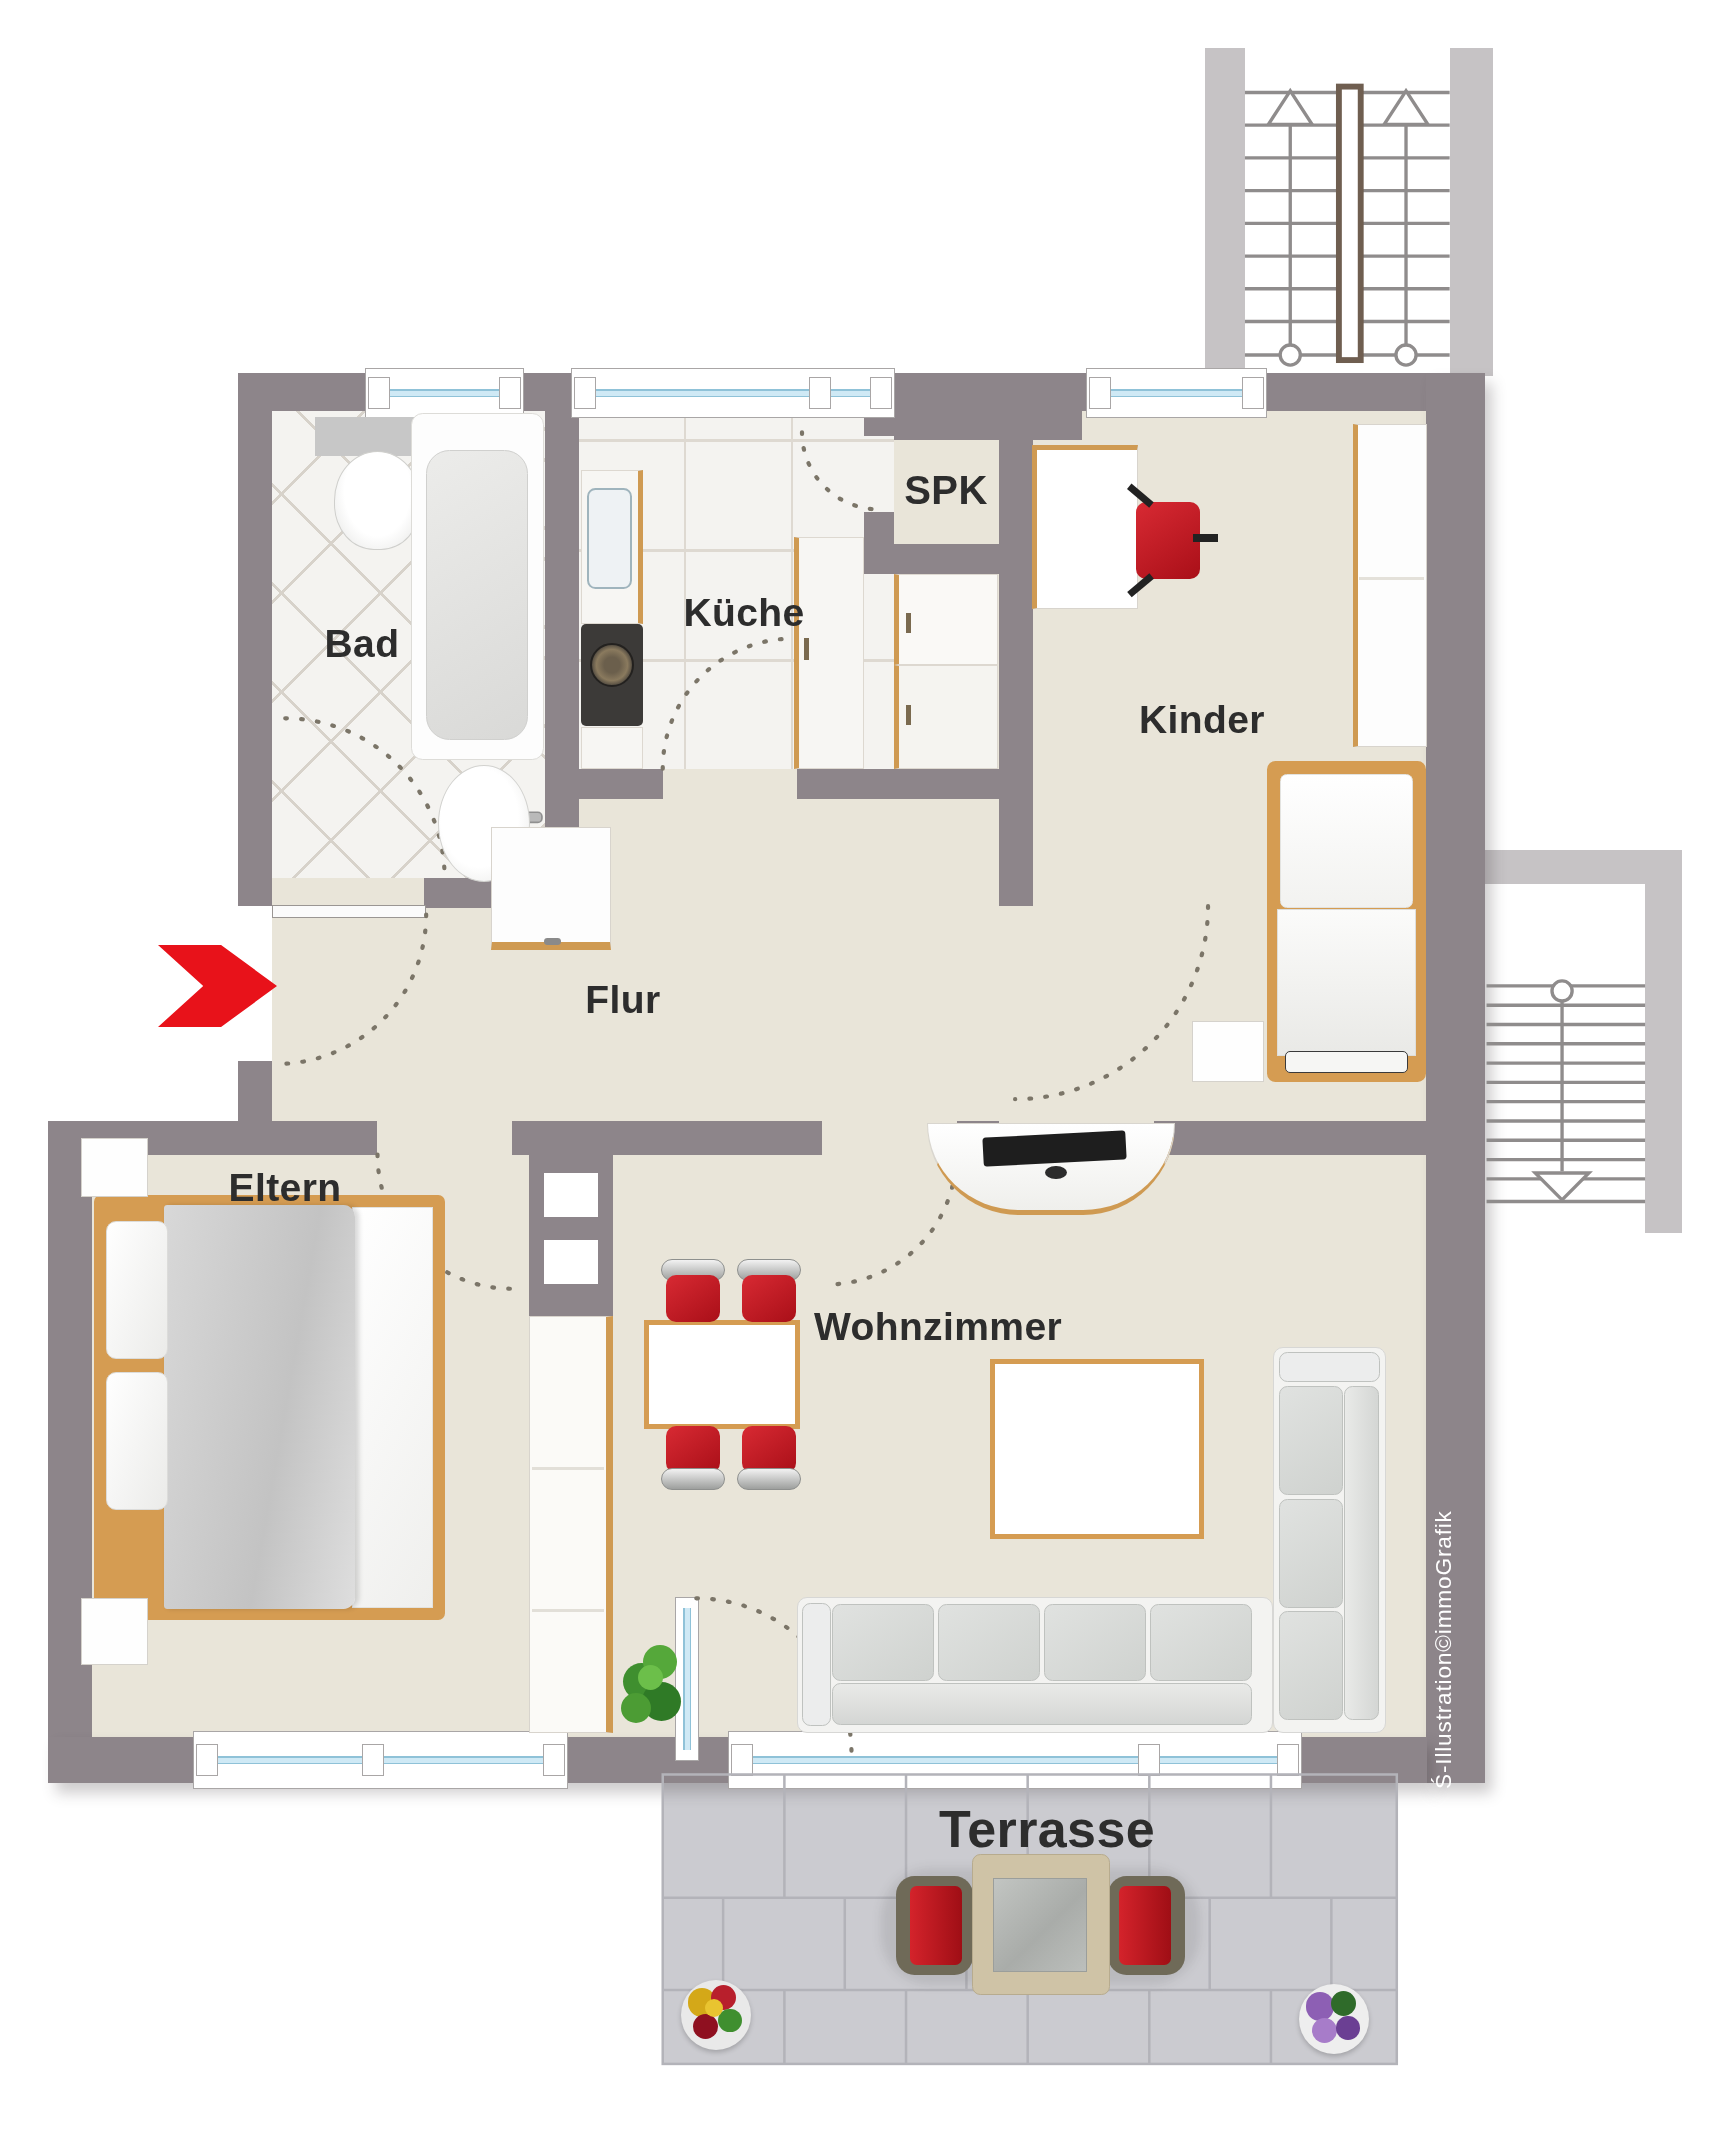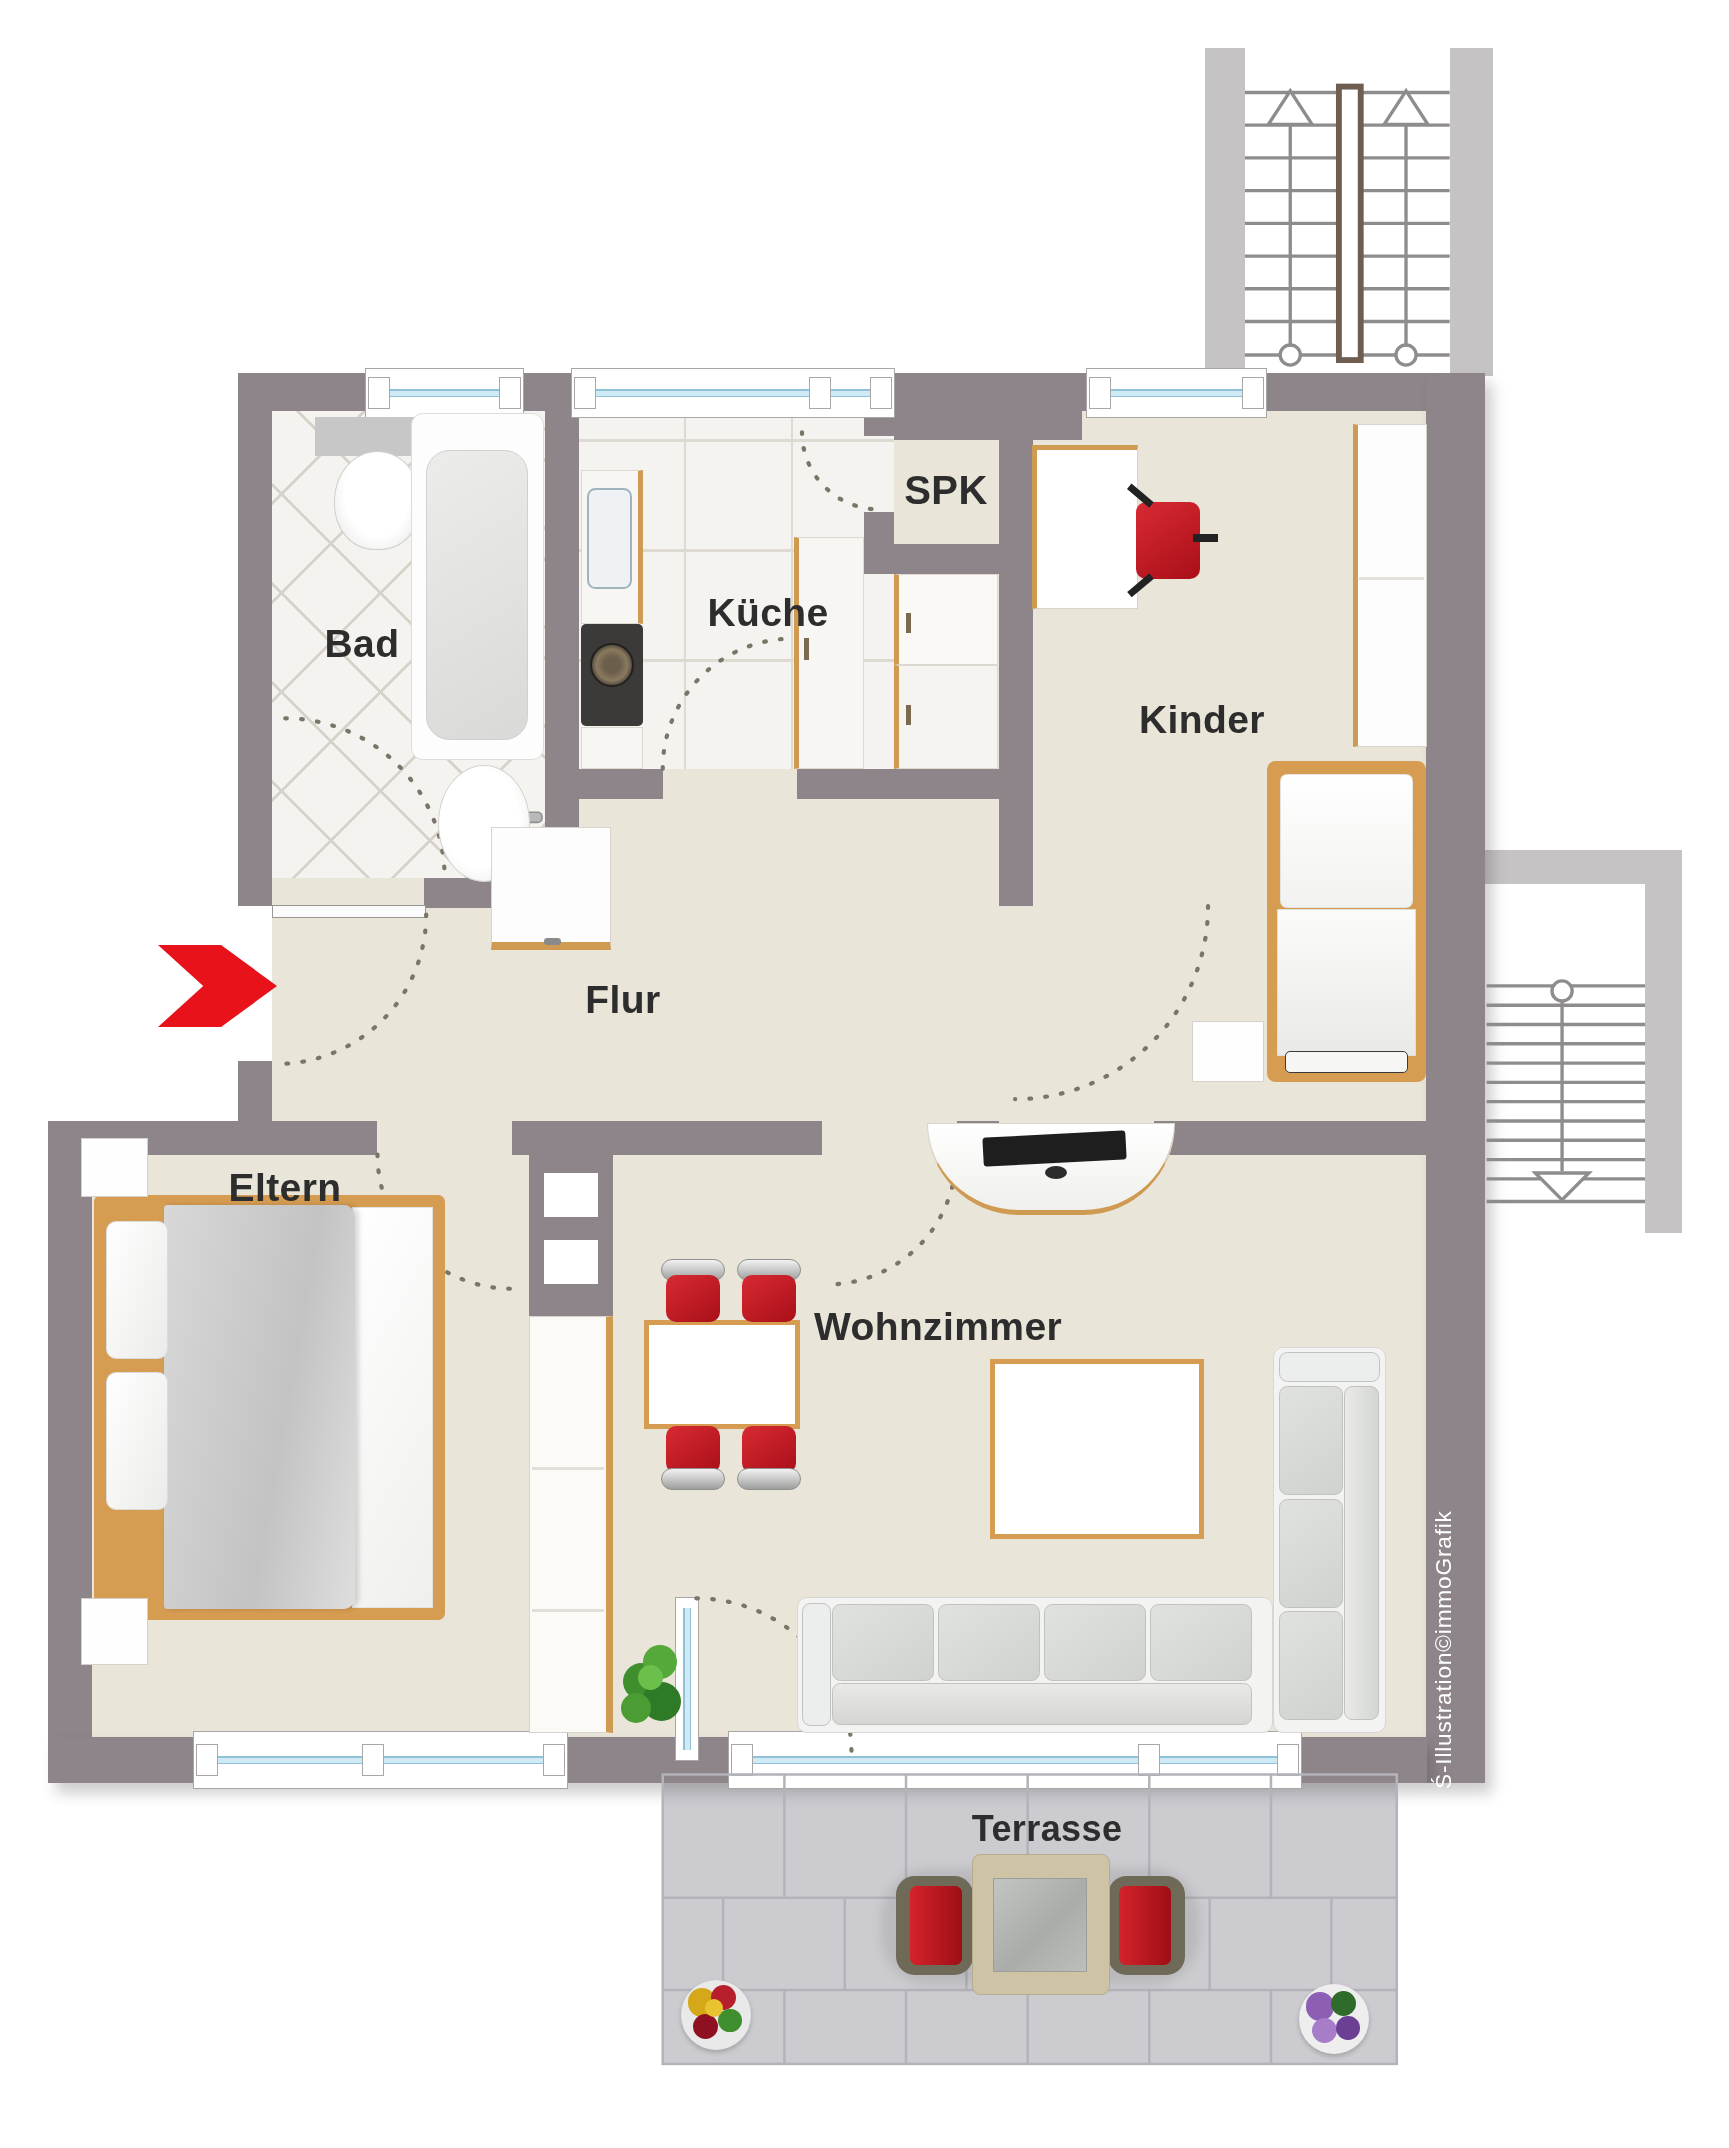--- a/index.html
+++ b/index.html
@@ -316,7 +316,7 @@
   <div id="entrance-arrow"></div>
 
   <div class="lbl" style="left:362px;top:644px;">Bad</div>
-  <div class="lbl" style="left:768px;top:613px;">Küche</div>
+  <div class="lbl" style="left:744px;top:613px;">Küche</div>
   <div class="lbl" style="left:946px;top:490px;font-size:40px;">SPK</div>
   <div class="lbl" style="left:1202px;top:720px;">Kinder</div>
   <div class="lbl" style="left:623px;top:1000px;">Flur</div>

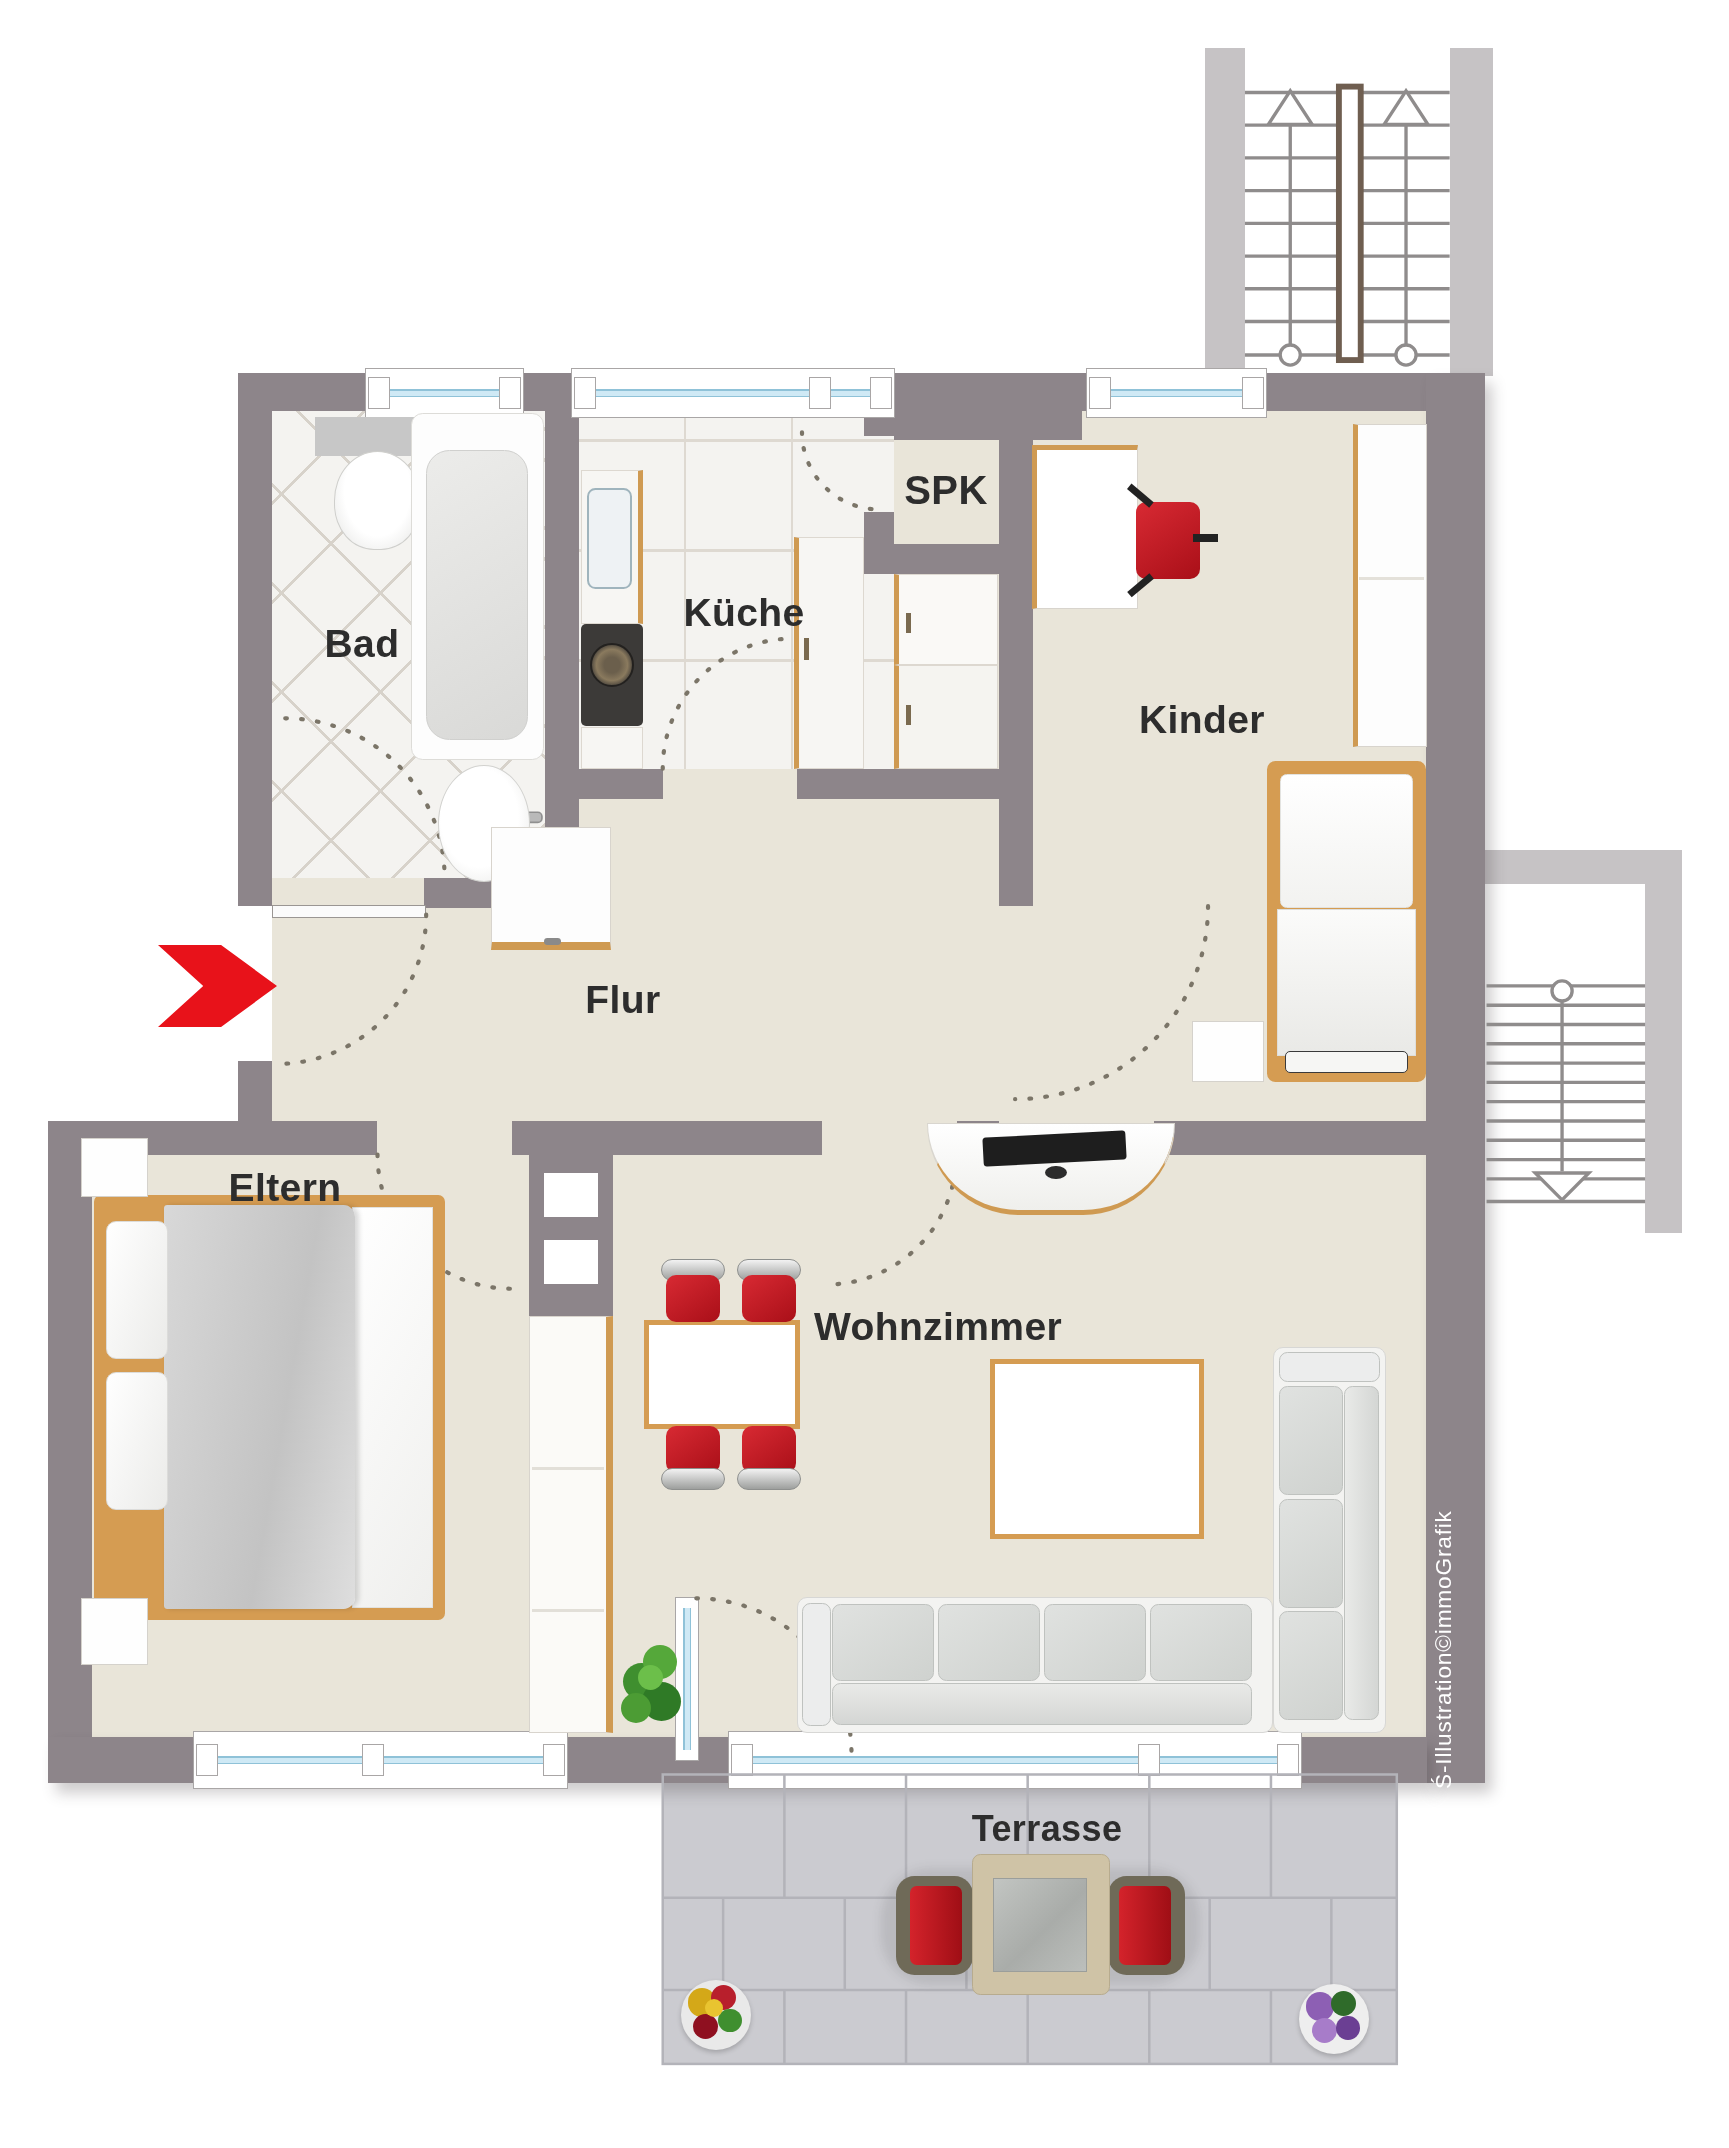--- a/index.html
+++ b/index.html
@@ -322,7 +322,7 @@
   <div class="lbl" style="left:623px;top:1000px;">Flur</div>
   <div class="lbl" style="left:285px;top:1188px;">Eltern</div>
   <div class="lbl" style="left:938px;top:1327px;">Wohnzimmer</div>
-  <div class="lbl" style="left:1047px;top:1829px;font-size:36px;">Terrasse</div>
+  <div class="lbl" style="left:1047px;top:1829px;font-size:52px;">Terrasse</div>
 
   <div id="watermark">Ś-Illustration©immoGrafik</div>
 

